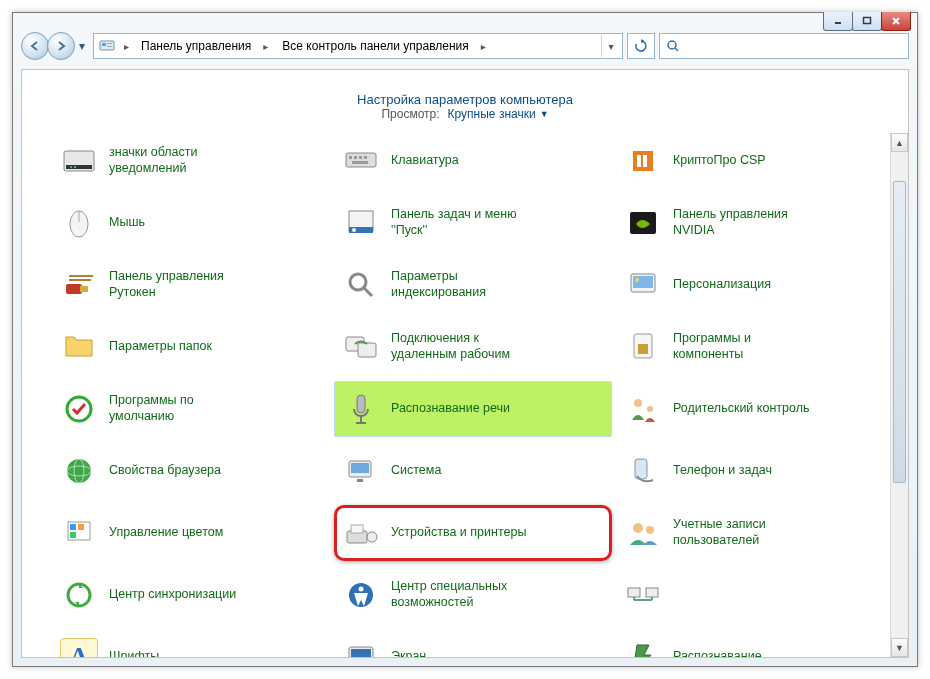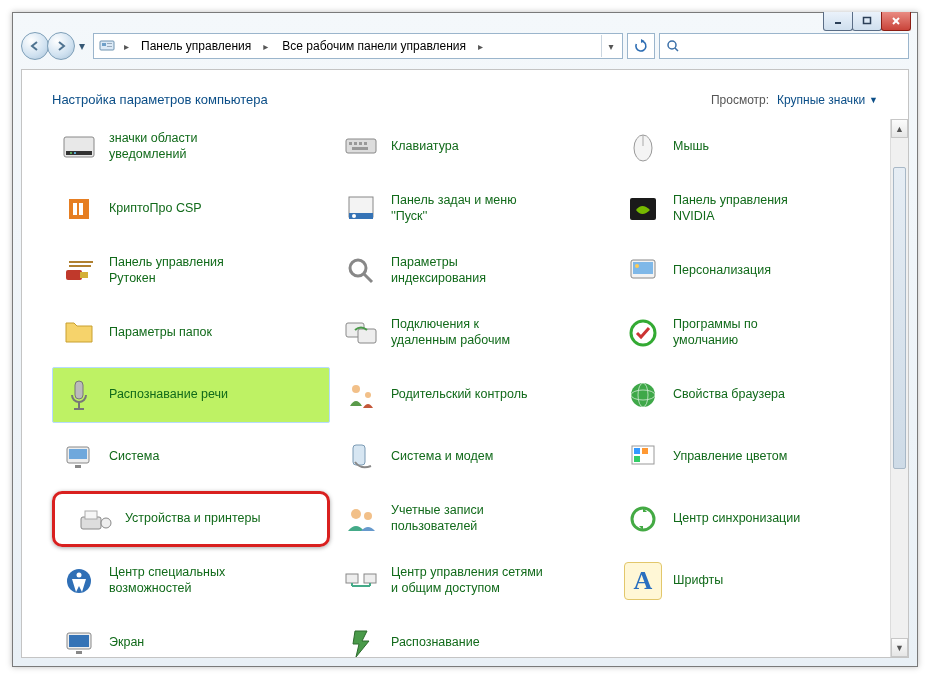--- a/index.html
+++ b/index.html
@@ -106,7 +106,7 @@
           <span class="arrow">▸</span>
         </div>
         <div class="crumb">
-          <span>Все рабочим панели управления</span>
+          <span>Все контроль панели управления</span>
           <span class="arrow">▸</span>
         </div>
         <div class="addr-spacer"></div>

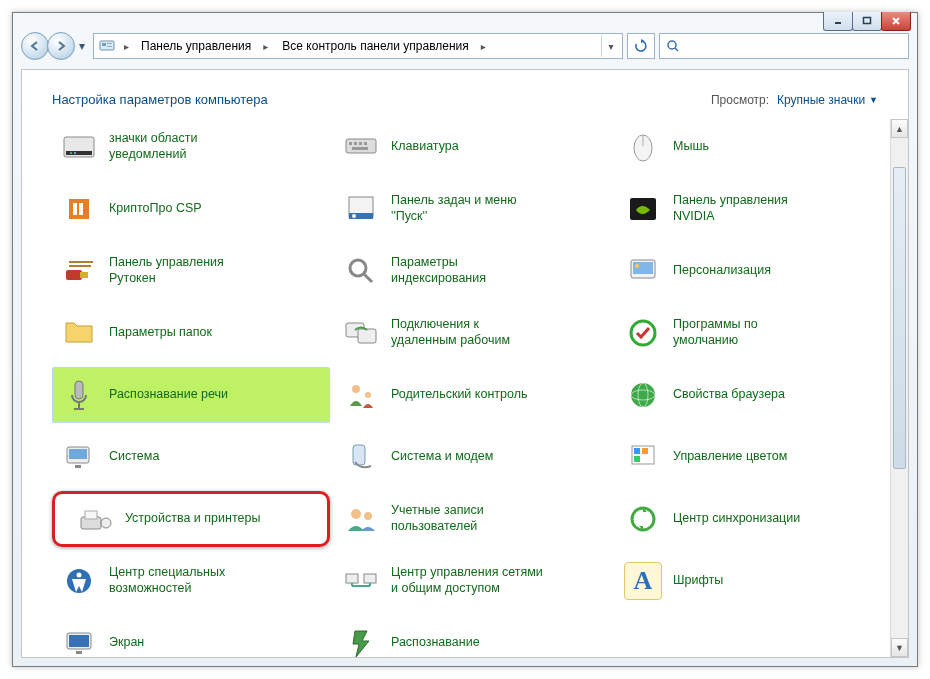--- a/index.html
+++ b/index.html
@@ -31,7 +31,7 @@
   .searchbox .sicon{width:18px;color:#3a6fa8;display:flex;align-items:center;justify-content:center;}
   
   .content {position:absolute;top:56px;left:8px;right:8px;bottom:8px;background:#fff;border:1px solid #c4c4c4;display:flex;flex-direction:column;}
-  .content-header {display:flex;align-items:center;justify-content:space-between;padding:22px 30px 12px 30px;}
+  .content-header {display:flex;align-items:center;justify-content:space-between;padding:22px 30px 12px 30px;flex-direction:column;}
   .content-header h1{font-size:13px;font-weight:400;color:#0b4e87;margin:0;}
   .view-by {display:flex;align-items:center;gap:8px;font-size:12px;}
   .view-by .lbl{color:#555;}

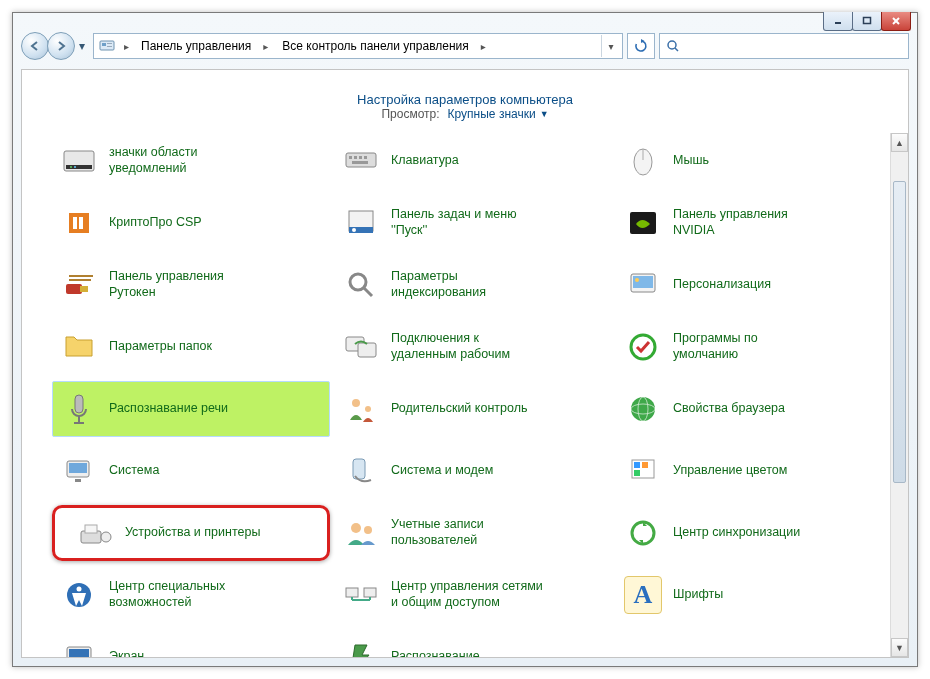--- a/index.html
+++ b/index.html
@@ -174,17 +174,6 @@
             <div class="item">
               <span class="icon">
                 <div class="ibox" style="">
-                  <svg width="28" height="34">
-                    <ellipse cx="14" cy="18" rx="9" ry="13" fill="#f4f4f4" stroke="#999"></ellipse>
-                    <line x1="14" y1="5" x2="14" y2="16" stroke="#aaa"></line>
-                  </svg>
-                </div>
-              </span>
-              <span class="label">Мышь</span>
-            </div>
-            <div class="item">
-              <span class="icon">
-                <div class="ibox" style="">
                   <svg width="28" height="28">
                     <rect x="4" y="4" width="20" height="20" fill="#e67e22"></rect>
                     <rect x="8" y="8" width="4" height="12" fill="#fff"></rect>
@@ -193,6 +182,17 @@
                 </div>
               </span>
               <span class="label">КриптоПро CSP</span>
+            </div>
+            <div class="item">
+              <span class="icon">
+                <div class="ibox" style="">
+                  <svg width="28" height="34">
+                    <ellipse cx="14" cy="18" rx="9" ry="13" fill="#f4f4f4" stroke="#999"></ellipse>
+                    <line x1="14" y1="5" x2="14" y2="16" stroke="#aaa"></line>
+                  </svg>
+                </div>
+              </span>
+              <span class="label">Мышь</span>
             </div>
             <div class="item">
               <span class="icon">

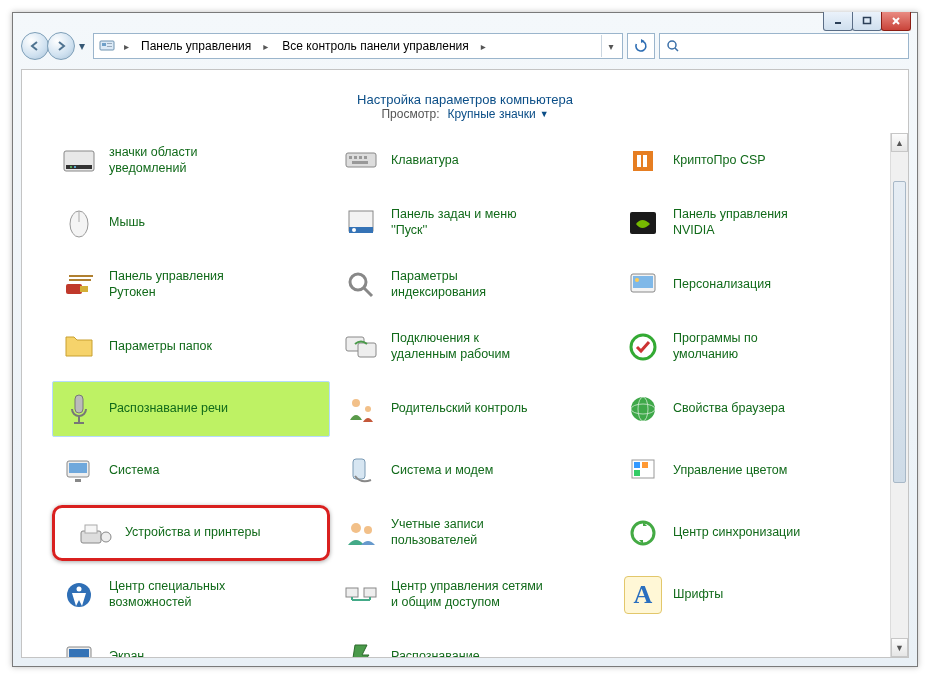--- a/index.html
+++ b/index.html
@@ -283,6 +283,18 @@
               <span class="icon">
                 <div class="ibox" style="">
                   <svg width="30" height="30">
+                    <rect x="6" y="2" width="18" height="24" rx="2" fill="#f6f6f6" stroke="#999"></rect>
+                    <rect x="10" y="12" width="10" height="10" fill="#c8a030"></rect>
+                  </svg>
+                </div>
+              </span>
+              <span class="label">Программы и
+компоненты</span>
+            </div>
+            <div class="item">
+              <span class="icon">
+                <div class="ibox" style="">
+                  <svg width="30" height="30">
                     <circle cx="15" cy="15" r="12" fill="none" stroke="#3a3" stroke-width="3"></circle>
                     <path d="M9 15 L13 19 L21 10" fill="none" stroke="#c33" stroke-width="3"></path>
                   </svg>

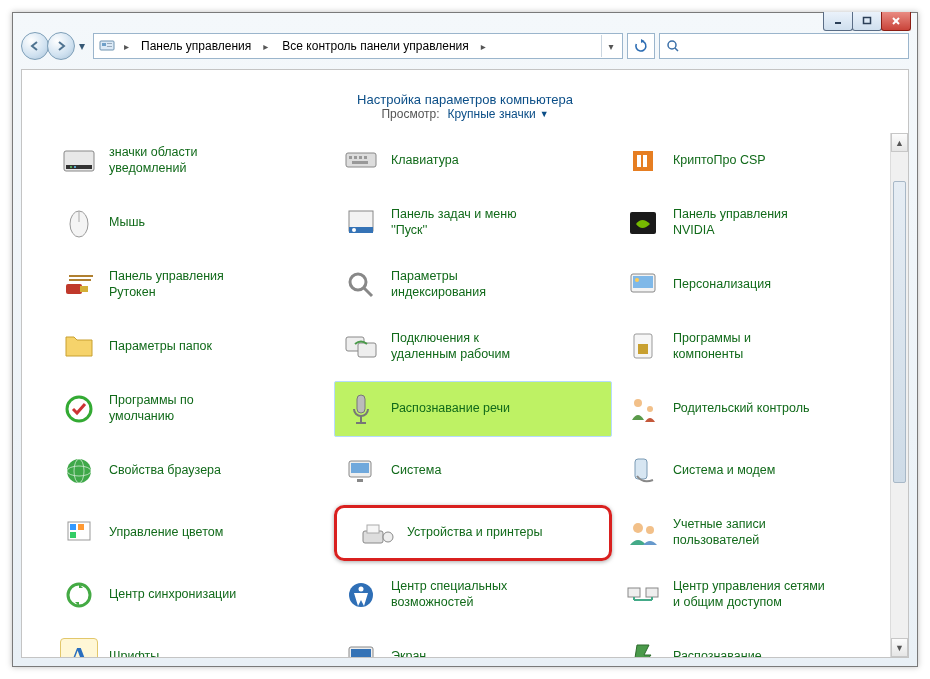--- a/index.html
+++ b/index.html
@@ -362,7 +362,7 @@
                   </svg>
                 </div>
               </span>
-              <span class="label">Система и модем</span>
+              <span class="label">Телефон и задач</span>
             </div>
             <div class="item">
               <span class="icon">

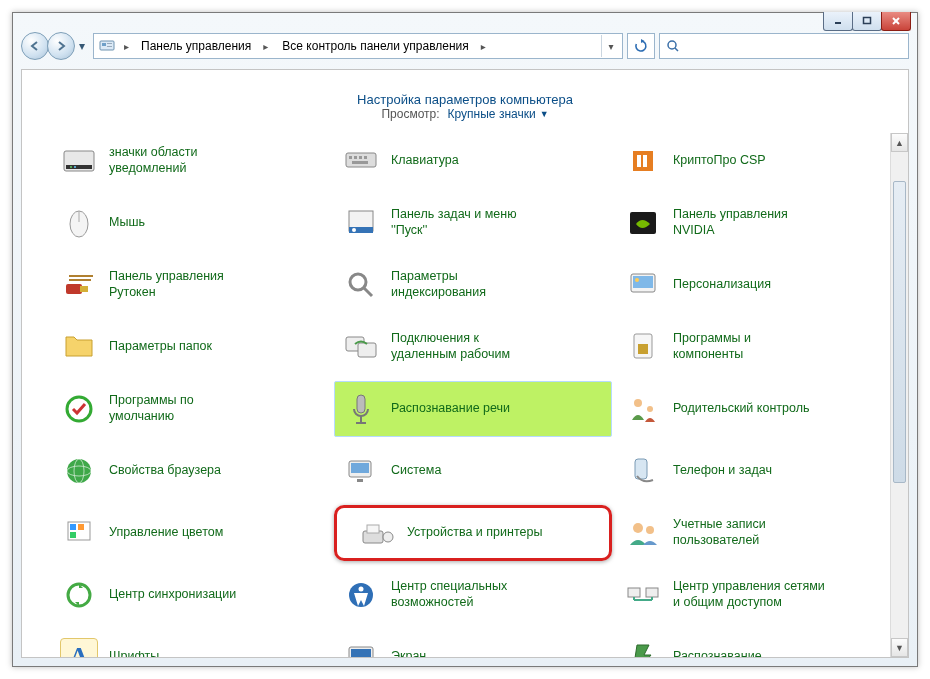--- a/index.html
+++ b/index.html
@@ -41,7 +41,7 @@
   .grid {display:grid;grid-template-columns:repeat(3,1fr);column-gap:4px;row-gap:6px;}
   .item {display:flex;align-items:center;gap:10px;padding:4px 6px;min-height:46px;border:1px solid transparent;cursor:pointer;}
   .item.hover {background:#bef264;border-color:#b6dbff;border-radius:2px;}
-  .item.highlight {position:relative;border:3px solid #d9201f;border-radius:10px;box-shadow:0 1px 4px rgba(0,0,0,.35);padding:2px 20px;}
+  .item.highlight {position:relative;border:3px solid #d9201f;border-radius:10px;box-shadow:0 1px 4px rgba(0,0,0,.35);padding:2px 4px;}
   .item .icon {width:40px;height:40px;flex-shrink:0;display:flex;align-items:center;justify-content:center;}
   .item .label {color:#116a1a;font-size:12.5px;line-height:1.25;white-space:pre-line;}
   .scrollbar {position:absolute;right:0;top:0;bottom:0;width:17px;background:#f0f0f0;border-left:1px solid #dcdcdc;}

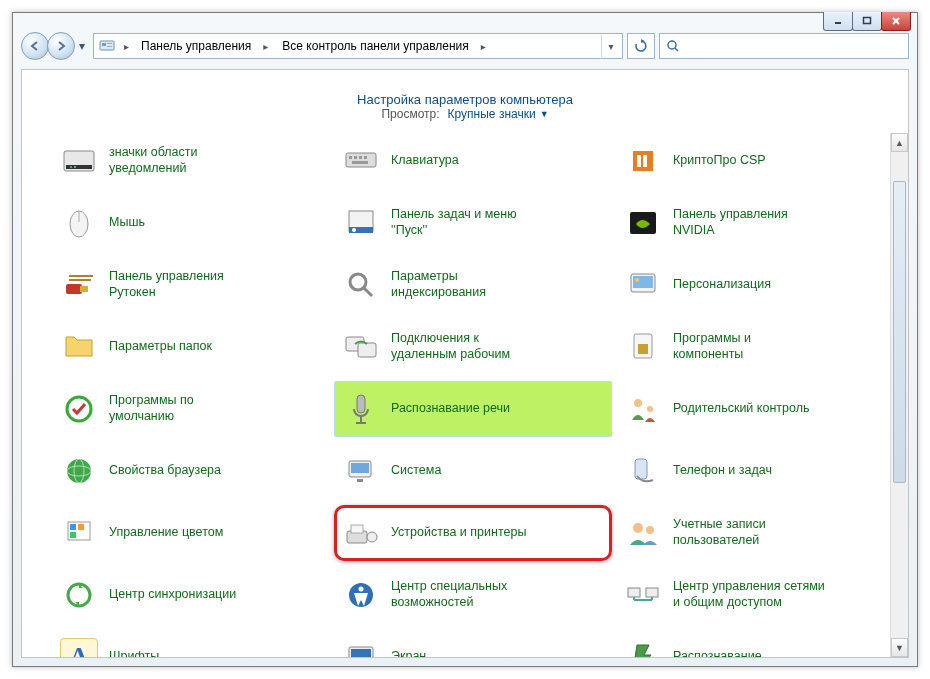--- a/index.html
+++ b/index.html
@@ -439,8 +439,6 @@
                   </svg>
                 </div>
               </span>
-              <span class="label">Центр управления сетями
-и общим доступом</span>
             </div>
             <div class="item">
               <span class="icon">

